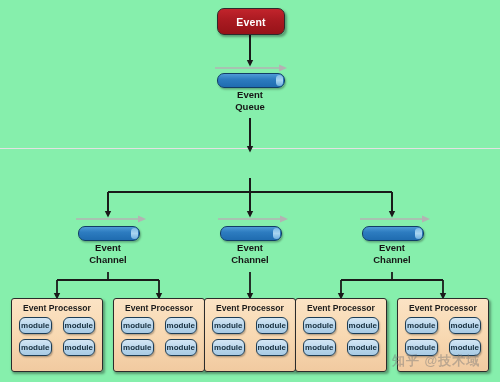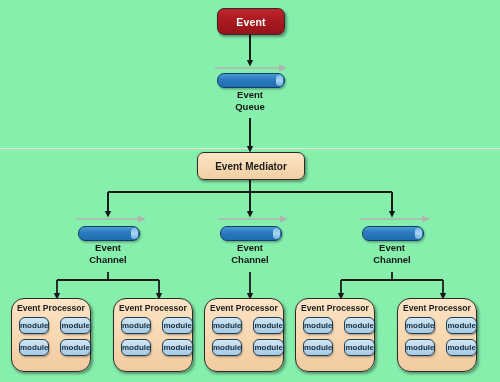--- a/index.html
+++ b/index.html
@@ -223,9 +223,6 @@
   <div class="caption" style="left:210px; top:89px; width:80px;">Event
 Queue</div>
 
-  <div class="mediator-box">
-    <span class="lbl">Event Mediator</span>
-  </div>
 
   <div class="pill" style="left:78px; top:226px; width:60px;"></div>
   <div class="caption" style="left:68px; top:242px; width:80px;">Event

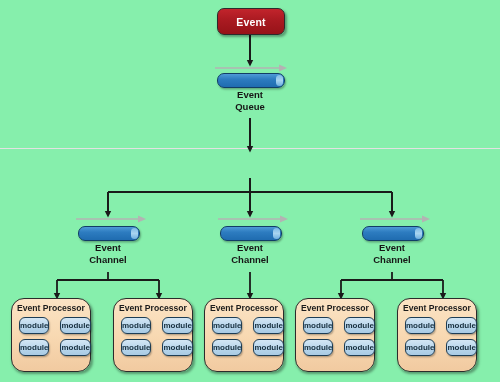--- a/index.html
+++ b/index.html
@@ -104,10 +104,10 @@
   
   .processor {
     position: absolute;
-    width: 80px;
+    width: 92px;
     height: 74px;
     top: 298px;
-    border-radius: 13px;
+    border-radius: 3px;
     background: linear-gradient(180deg, #fbe3c4 0%, #f8d9b2 50%, #f1caa0 100%);
     border: 1.5px solid #2b2b2b;
     box-shadow: 1.5px 2px 2.5px rgba(0,0,0,0.35);

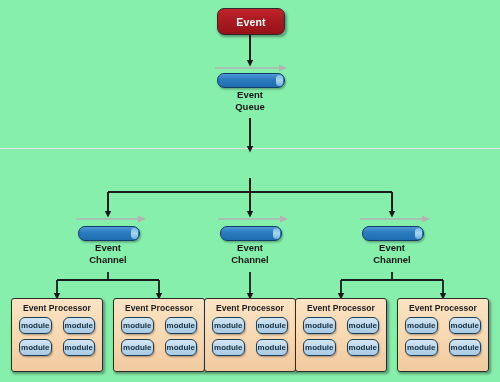--- a/index.html
+++ b/index.html
@@ -286,6 +286,7 @@
     </div>
   </div>
 
+  <div class="watermark wm-corner">知乎 @技术域</div>
 
 </div>
 

